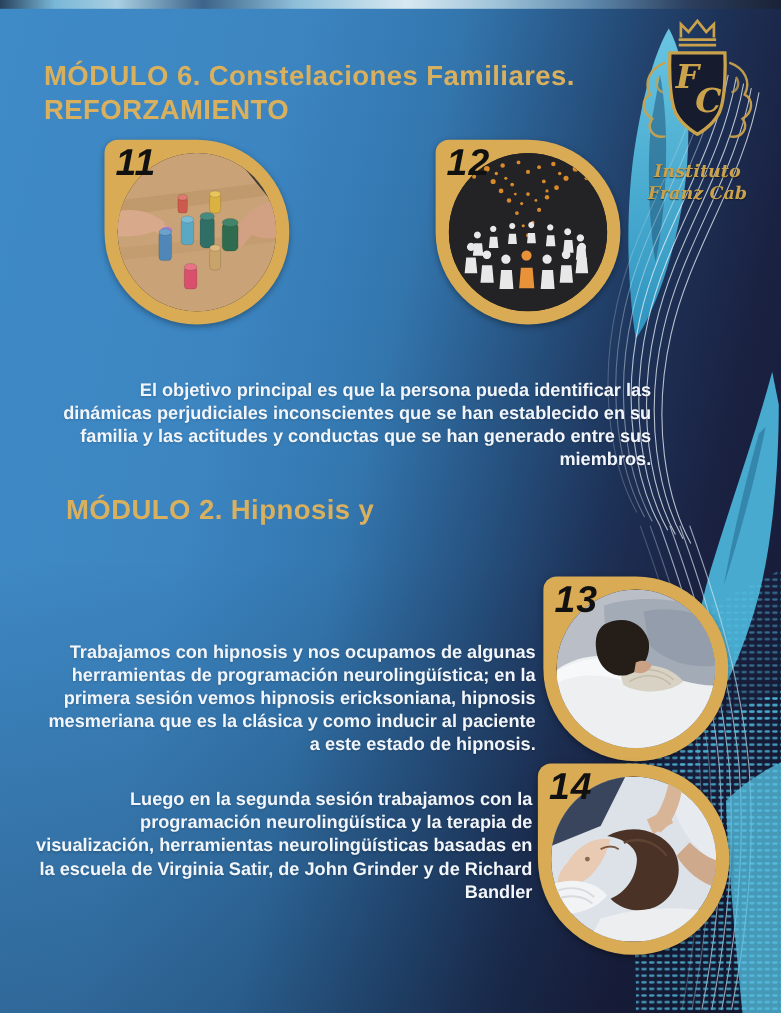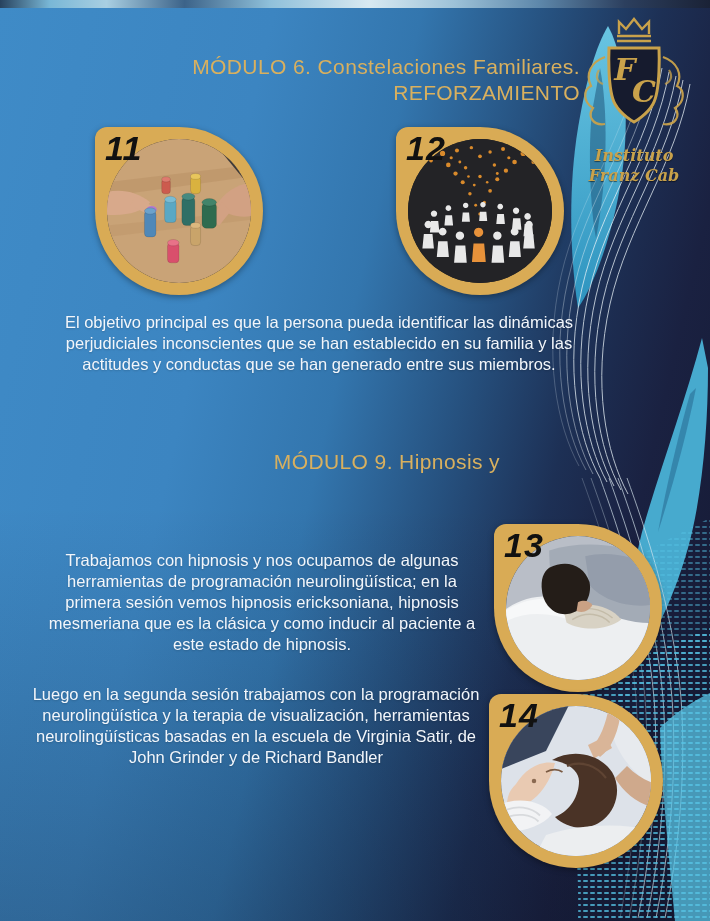--- a/index.html
+++ b/index.html
@@ -51,9 +51,9 @@
 
   
   .gold-heading{
-    position:absolute; z-index:5; text-align:right;
-    color:#d9b05e; font-weight:400; letter-spacing:.4px;
-    font-size:21px; line-height:1.22;
+    position:absolute; z-index:5; text-align:left;
+    color:#d9b05e; font-weight:700; letter-spacing:.4px;
+    font-size:25px; line-height:1.22;
   }
   .body-par{
     position:absolute; z-index:5; text-align:center;

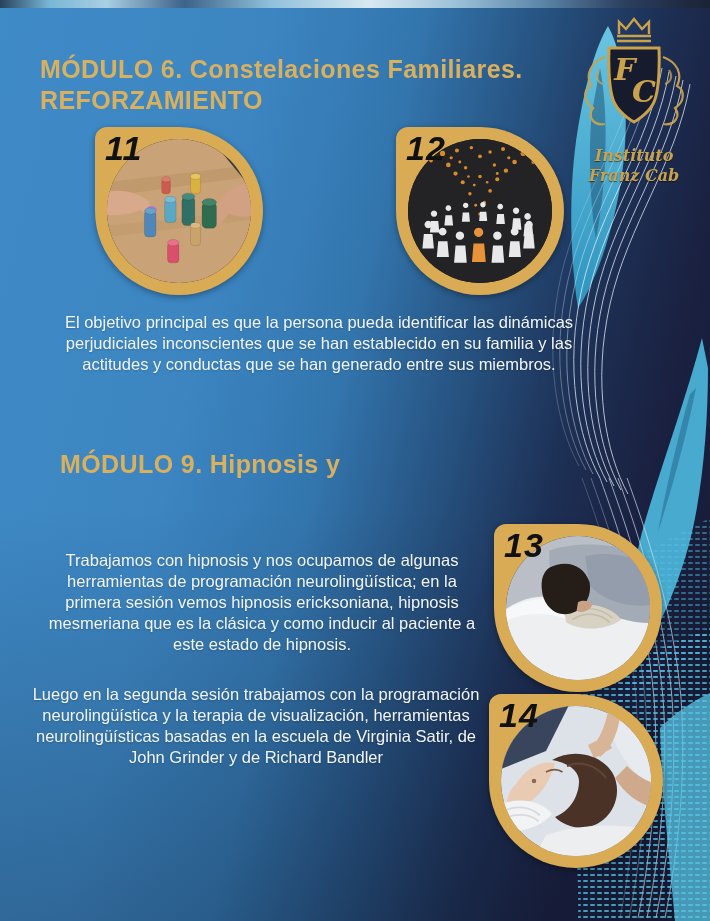--- a/index.html
+++ b/index.html
@@ -56,9 +56,10 @@
     font-size:25px; line-height:1.22;
   }
   .body-par{
-    position:absolute; z-index:5; text-align:center;
-    color:#f2f6fb; font-size:16.5px; line-height:1.28; font-weight:400;
+    position:absolute; z-index:5; text-align:right;
+    color:#f2f6fb; font-size:16.5px; line-height:1.28; font-weight:700;
     text-shadow:0 1px 2px rgba(0,0,0,.18);
+    margin-top:33px;
   }
   #para1{ left:46px; top:312px; width:546px; }
   #para2{ left:37px; top:550px; width:450px; }

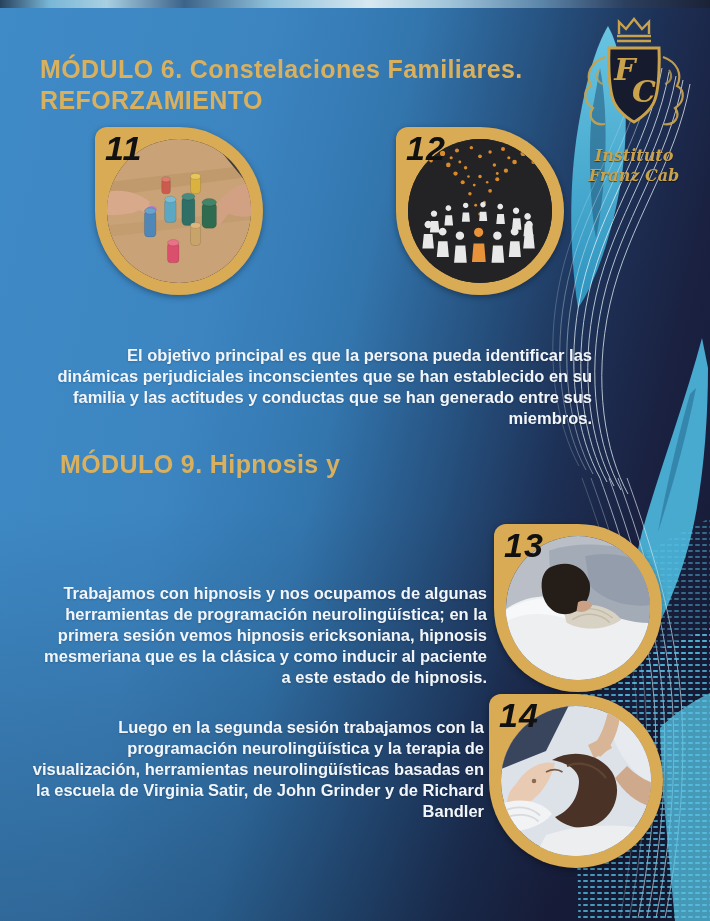--- a/index.html
+++ b/index.html
@@ -268,7 +268,7 @@
   <p class="body-par" id="para1">El objetivo principal es que la persona pueda identificar las dinámicas perjudiciales inconscientes que se han establecido en su familia y las actitudes y conductas que se han generado entre sus miembros.</p>
 
   <div class="gold-heading" id="m7-heading">
-    <span>MÓDULO 9. Hipnosis y</span><br>
+    <span>MÓDULO 2. Hipnosis y</span><br>
   </div>
 
   <p class="body-par" id="para2">Trabajamos con hipnosis y nos ocupamos de algunas herramientas de programación neurolingüística; en la primera sesión vemos hipnosis ericksoniana, hipnosis mesmeriana que es la clásica y como inducir al paciente a este estado de hipnosis.</p>

